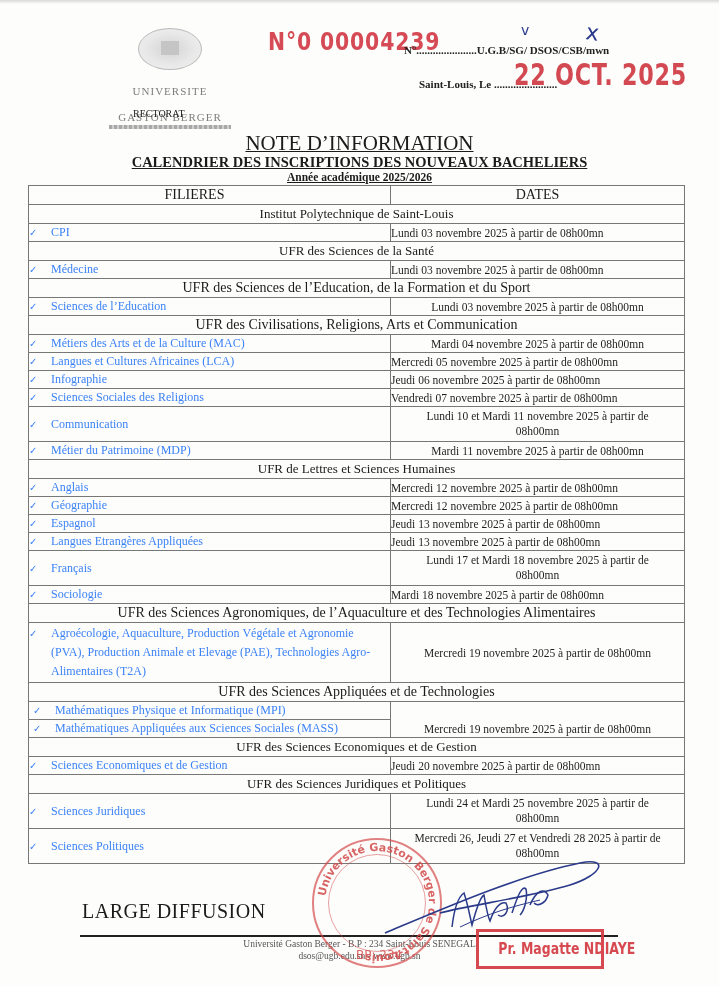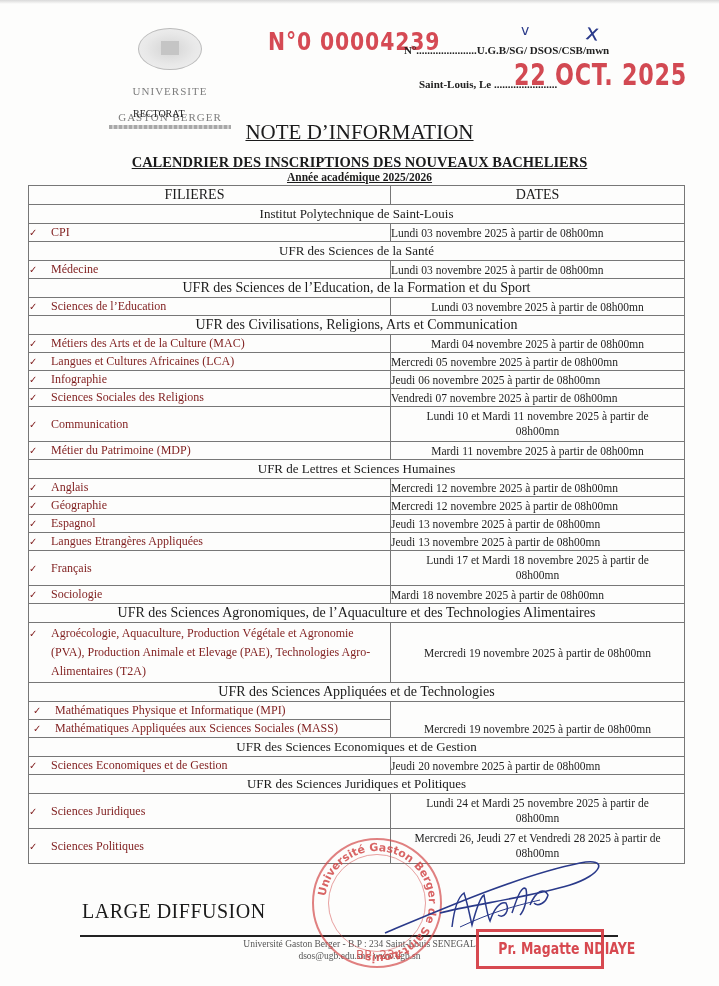--- a/index.html
+++ b/index.html
@@ -24,7 +24,7 @@
     .tick2 { position: absolute; left: 586px; top: 20px; font-family: "DejaVu Sans", sans-serif; font-size: 22px; color: #2a3a8a; transform: rotate(8deg); }
 
     .title { position: absolute; left: 0; width: 719px; text-align: center; }
-    .t1 { top: 120px; font-size: 21px; text-decoration: underline; text-decoration-thickness: 1px; }
+    .t1 { top: 131px; font-size: 21px; text-decoration: underline; text-decoration-thickness: 1px; }
     .t2 { top: 154px; font-size: 14.5px; font-weight: bold; text-decoration: underline; text-decoration-thickness: 1px; }
     .t3 { top: 171px; font-size: 11.5px; font-weight: bold; text-decoration: underline; text-decoration-thickness: 1px; }
 

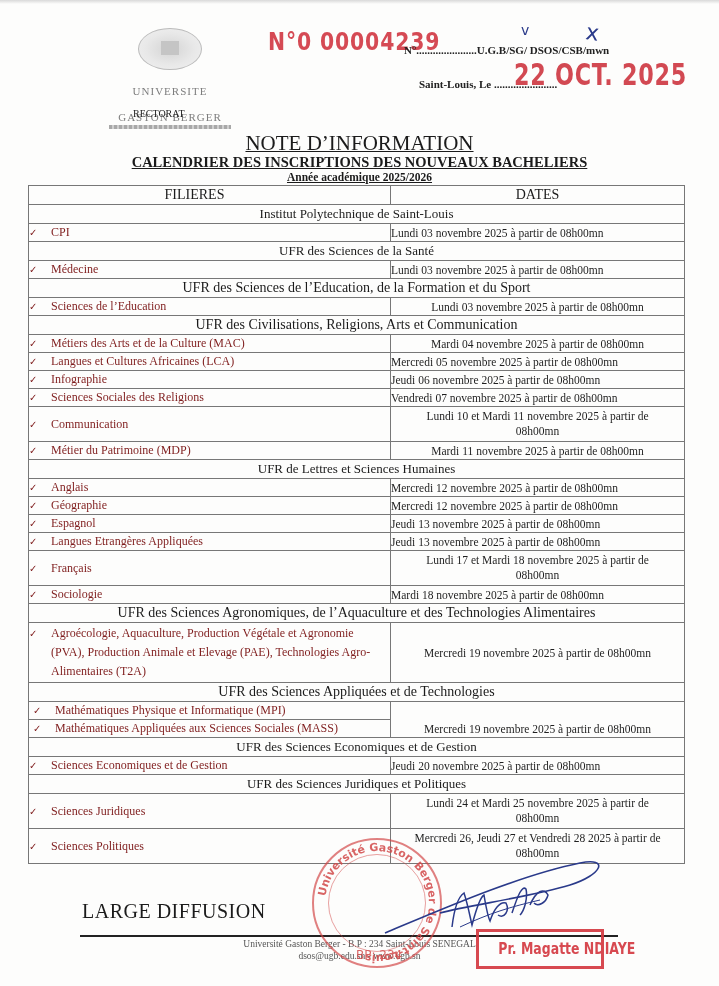--- a/index.html
+++ b/index.html
@@ -38,7 +38,7 @@
     th.h.d { text-align: center; }
     td.sec { text-align: center; font-weight: bold; font-size: 13px; height: 18px; }
     td.sec.big { font-size: 14px; }
-    td.f { font-size: 12px; height: 17px; padding-left: 22px; color: #7f1d1d; white-space: nowrap; }
+    td.f { font-size: 12px; height: 17px; padding-left: 22px; color: #3b82f6; white-space: nowrap; }
     td.f .ck { display: inline-block; width: 22px; font-family: "DejaVu Sans", sans-serif; font-size: 10px; }
     td.f.nock { padding-left: 4px; }
     td.f.multi { white-space: normal; line-height: 19px; padding-top: 1px; padding-bottom: 1px; }

